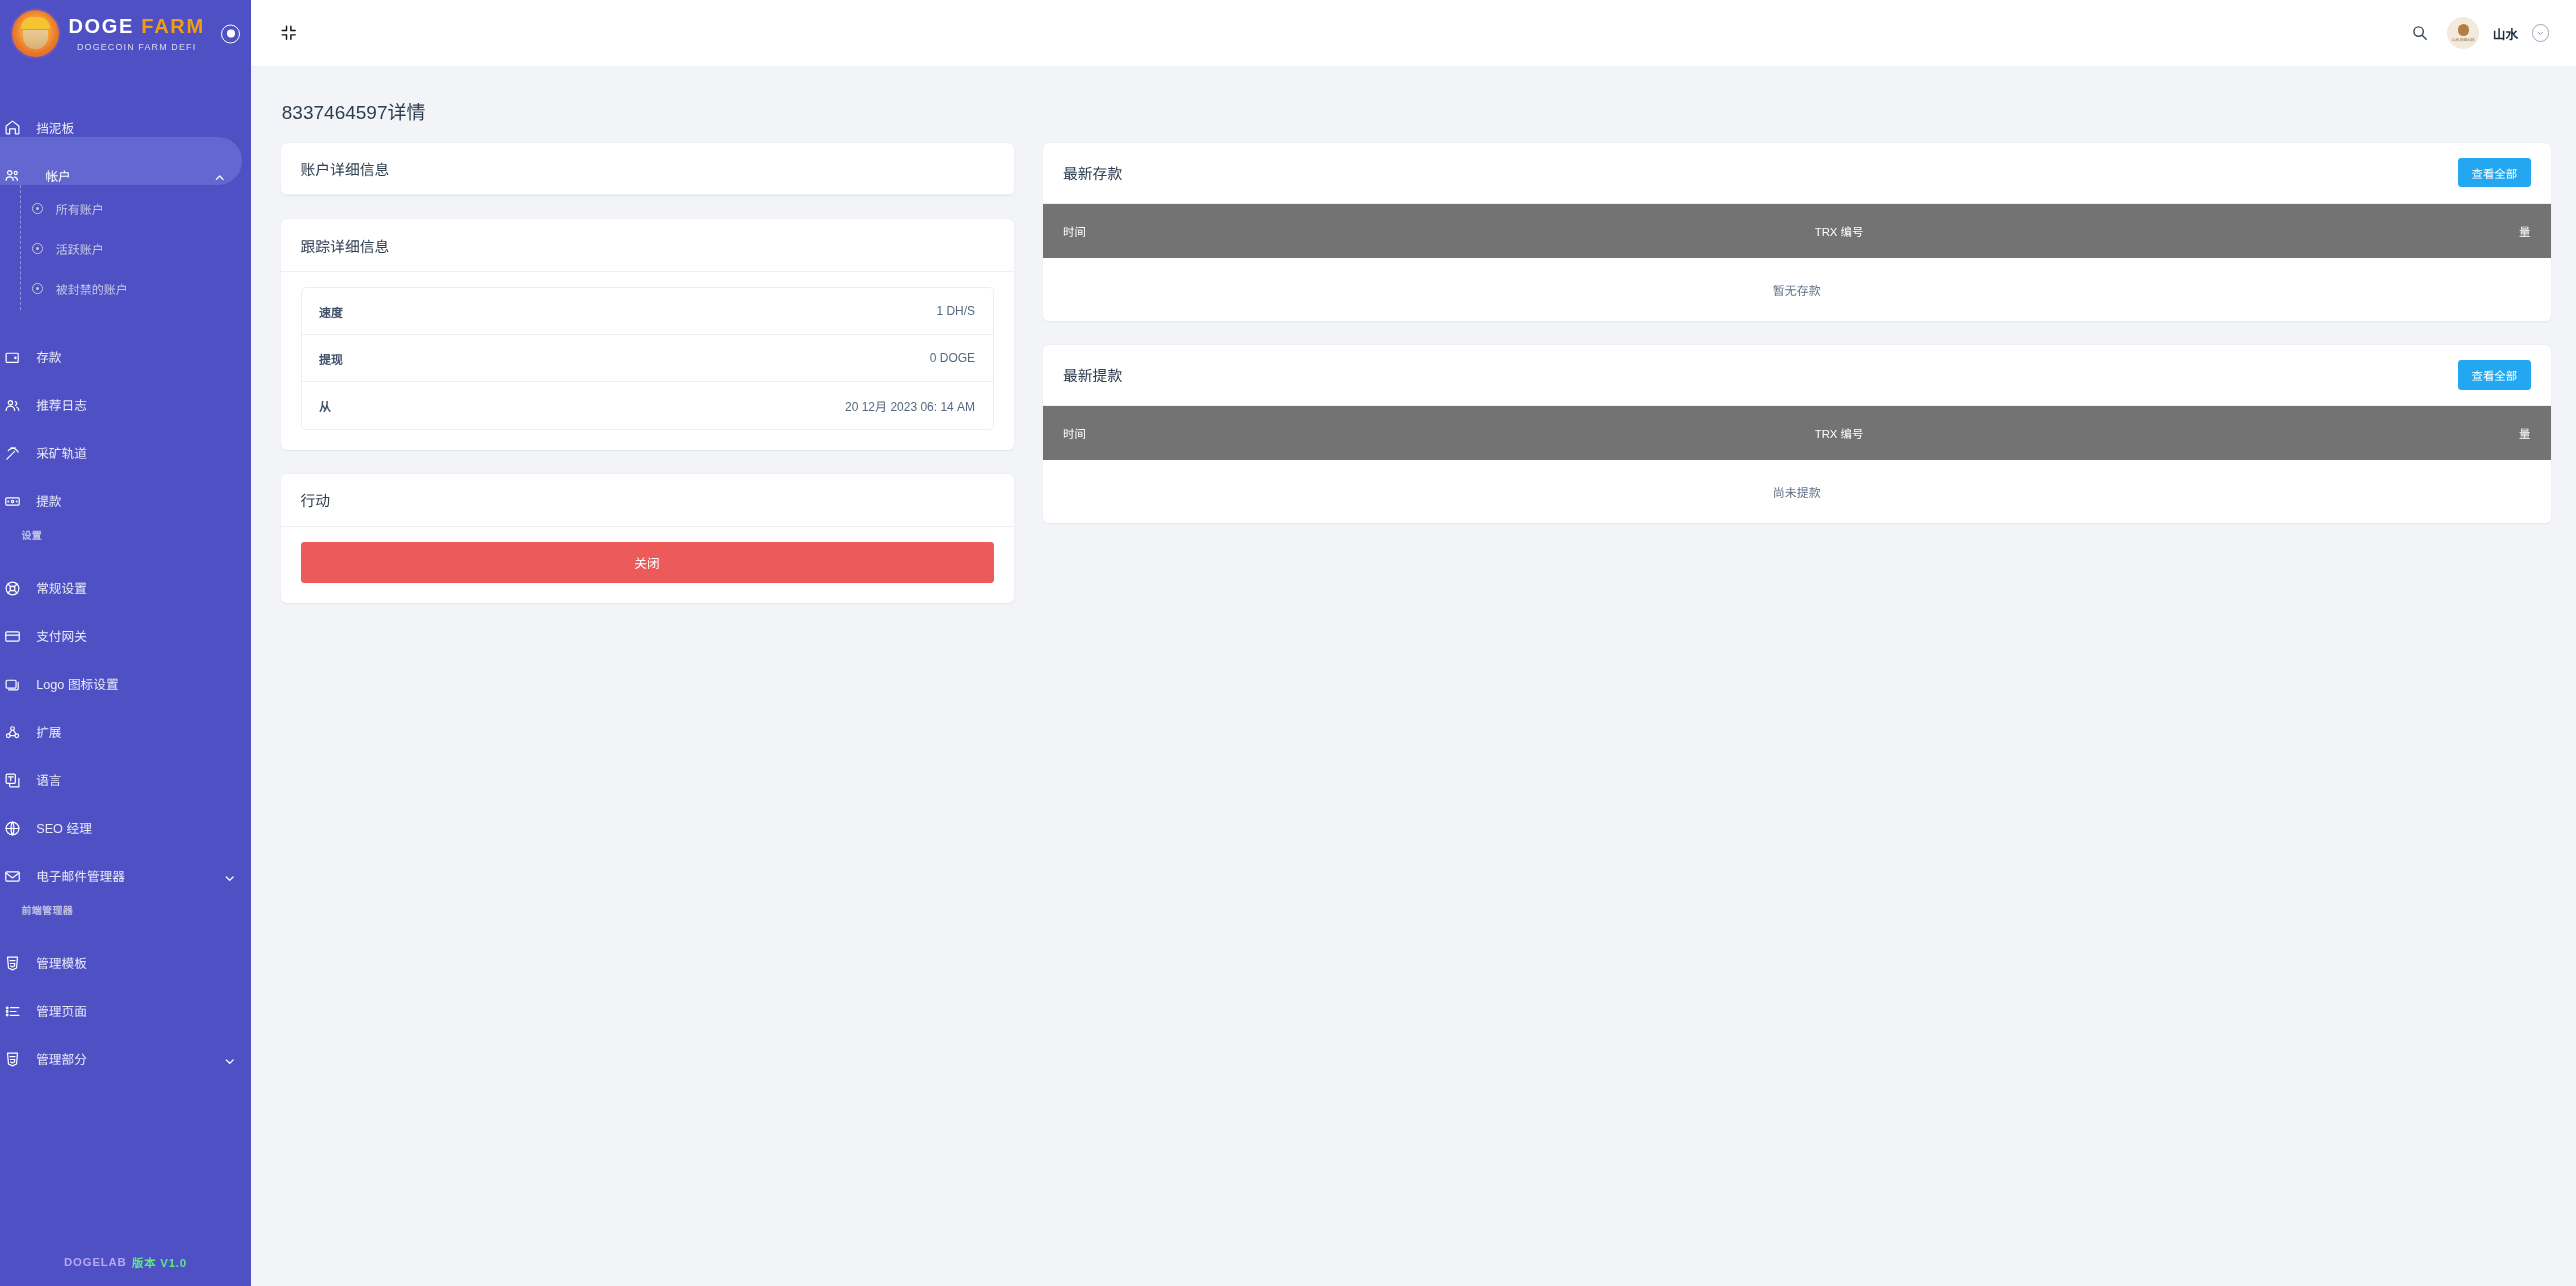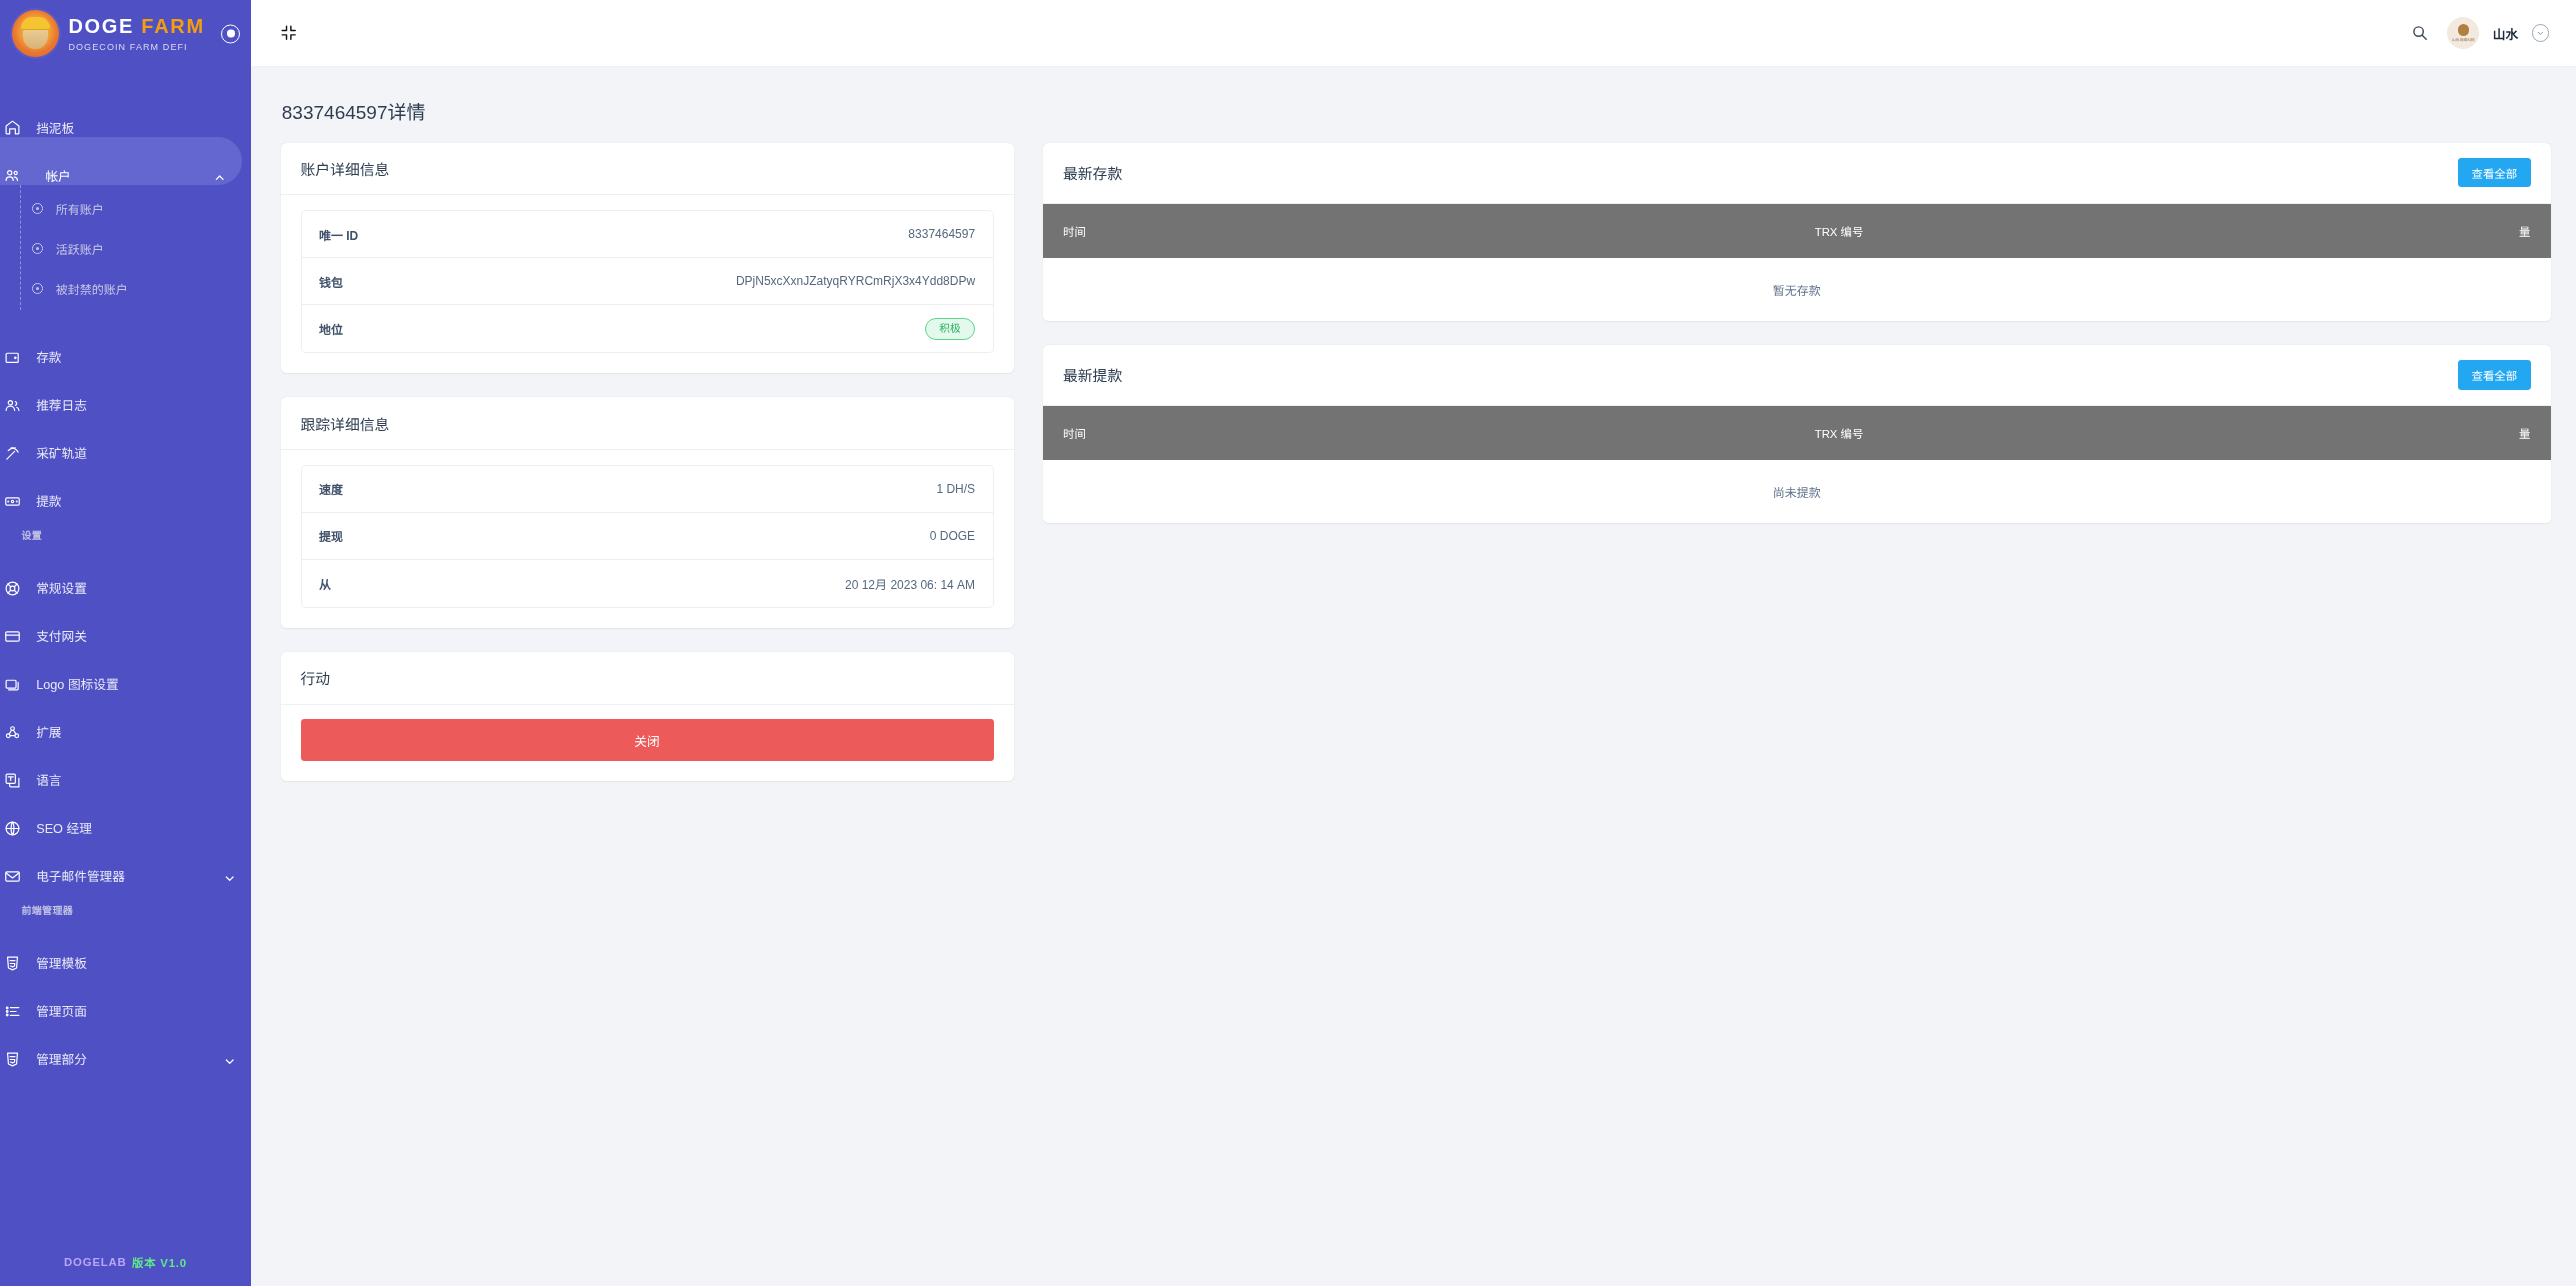--- a/index.html
+++ b/index.html
@@ -49,7 +49,7 @@
   .brand-title .w2 { color: #f59e0b; }
   .brand-sub {
     font-size: 9px; color: #dcdcf2; letter-spacing: 1.1px;
-    margin-top: 5px; white-space: nowrap;
+    margin-top: 5px; white-space: nowrap; text-align: center;
   }
   .brand-toggle {
     position: absolute; right: 10.7px; top: 50%; transform: translateY(-50%);

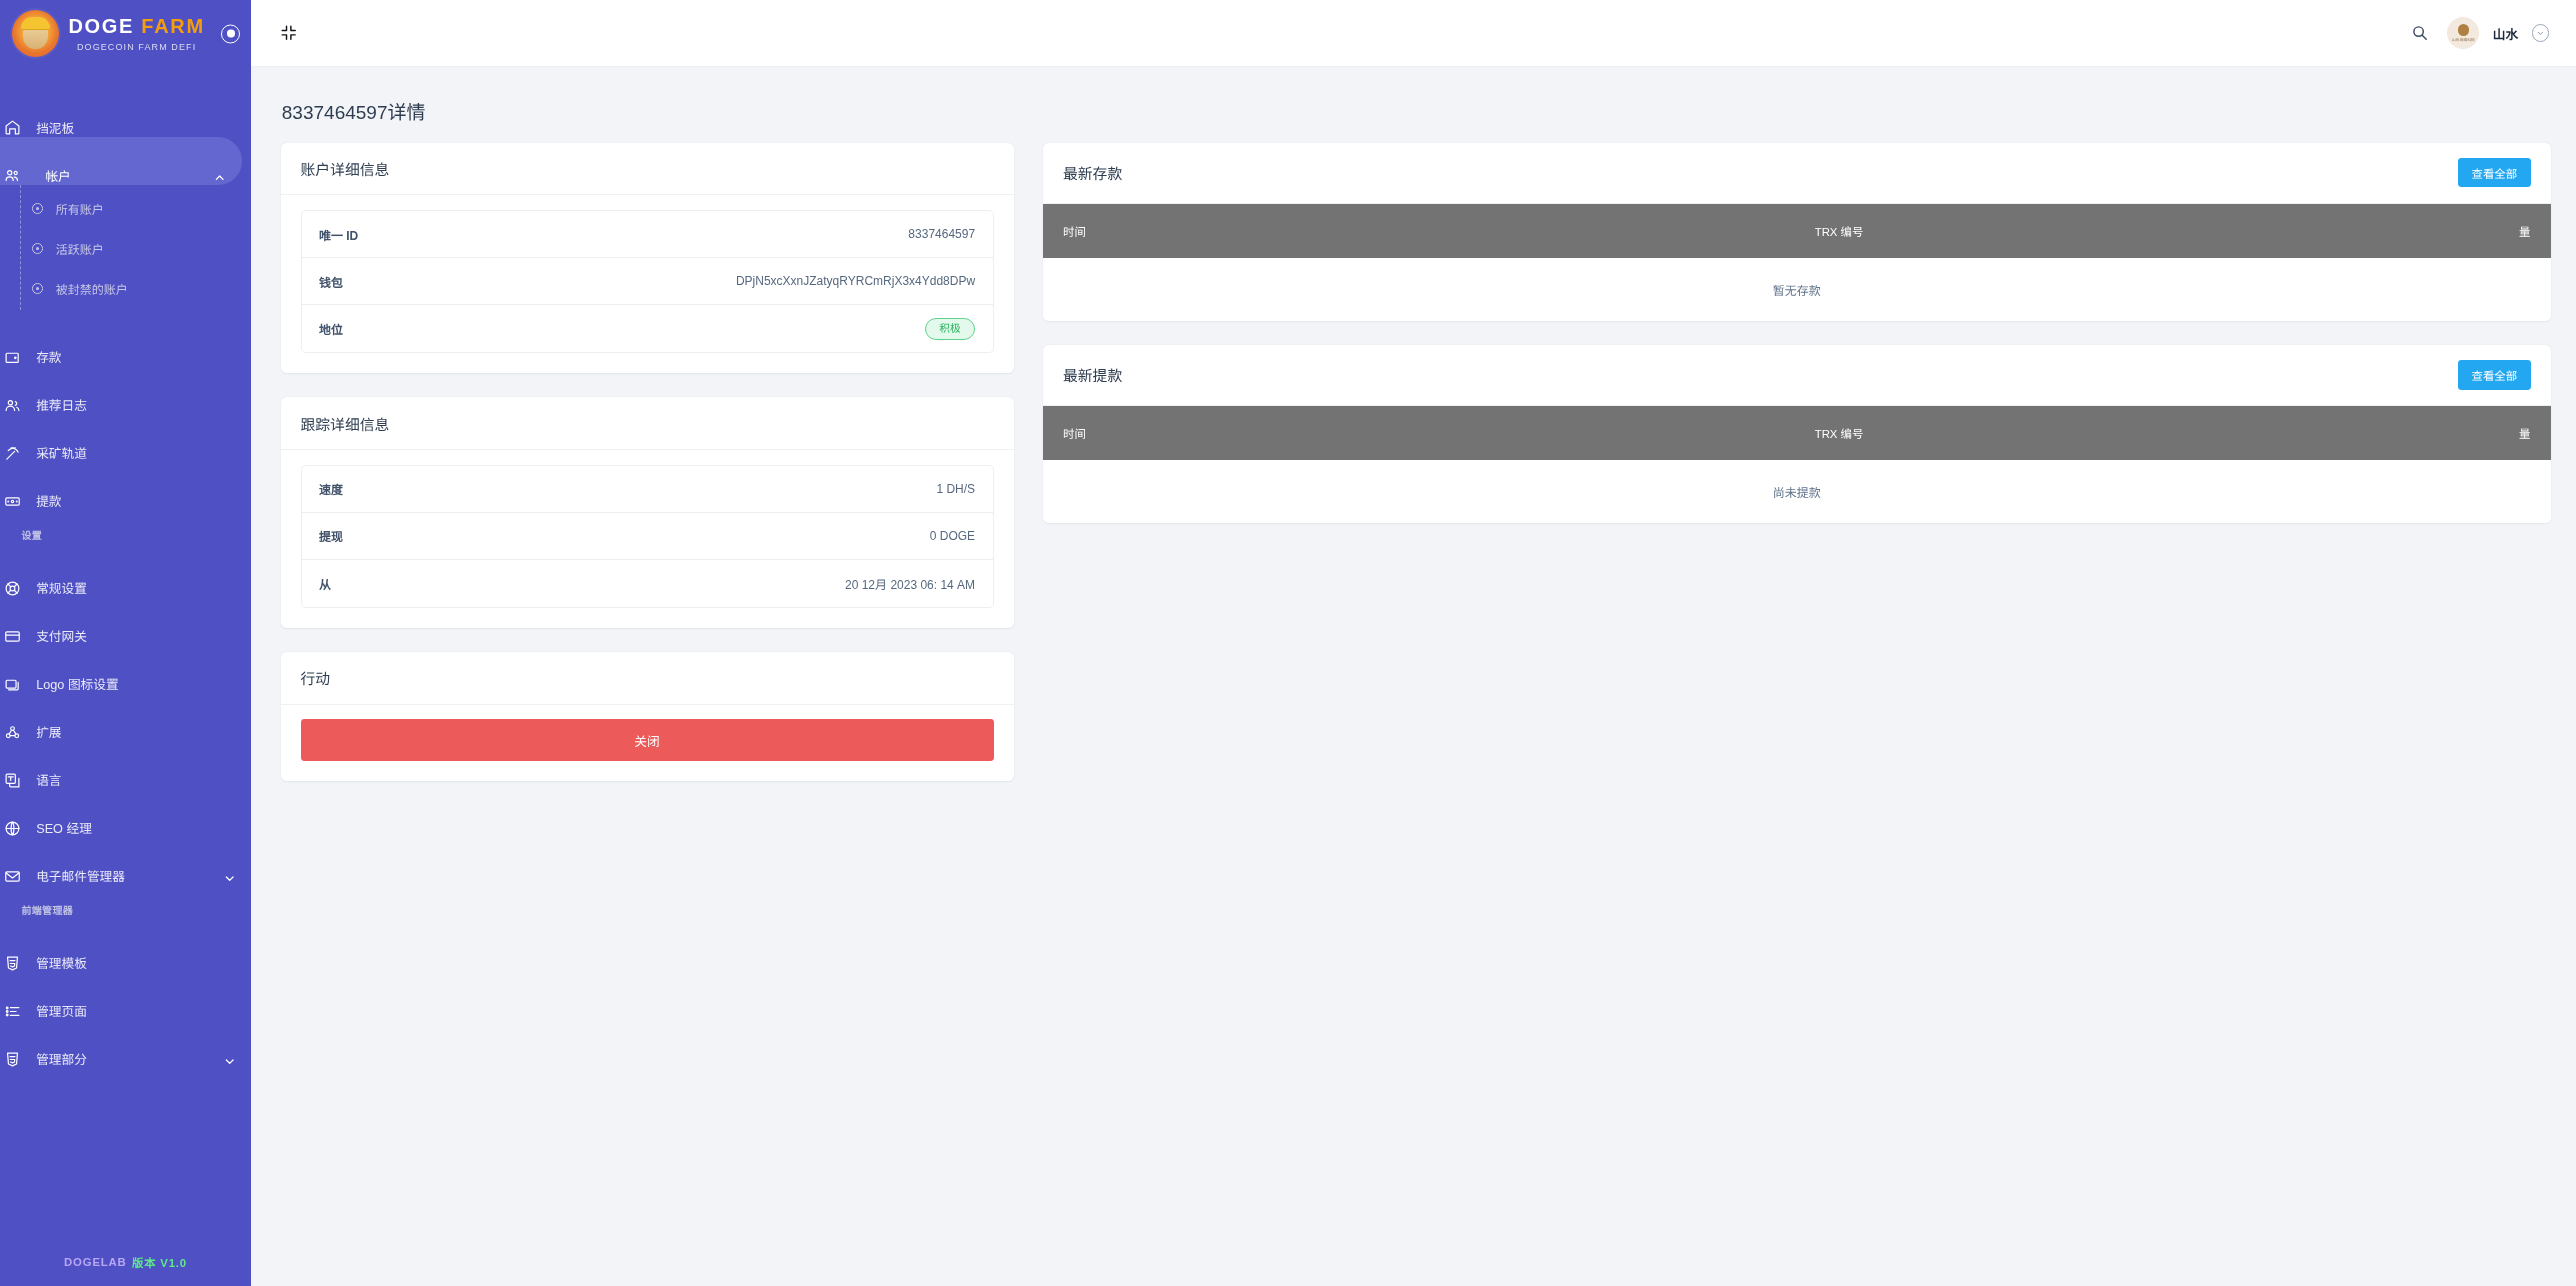--- a/index.html
+++ b/index.html
@@ -472,22 +472,6 @@
           <section class="card">
             <div class="card-head">
               <span class="card-title">账户详细信息</span>
-            </div>
-            <div class="card-body">
-              <div class="kv">
-                <div class="kv-row">
-                  <span class="kv-key">唯一 ID</span>
-                  <span class="kv-val">8337464597</span>
-                </div>
-                <div class="kv-row">
-                  <span class="kv-key">钱包</span>
-                  <span class="kv-val">DPjN5xcXxnJZatyqRYRCmRjX3x4Ydd8DPw</span>
-                </div>
-                <div class="kv-row">
-                  <span class="kv-key">地位</span>
-                  <span class="badge">积极</span>
-                </div>
-              </div>
             </div>
           </section>
 

